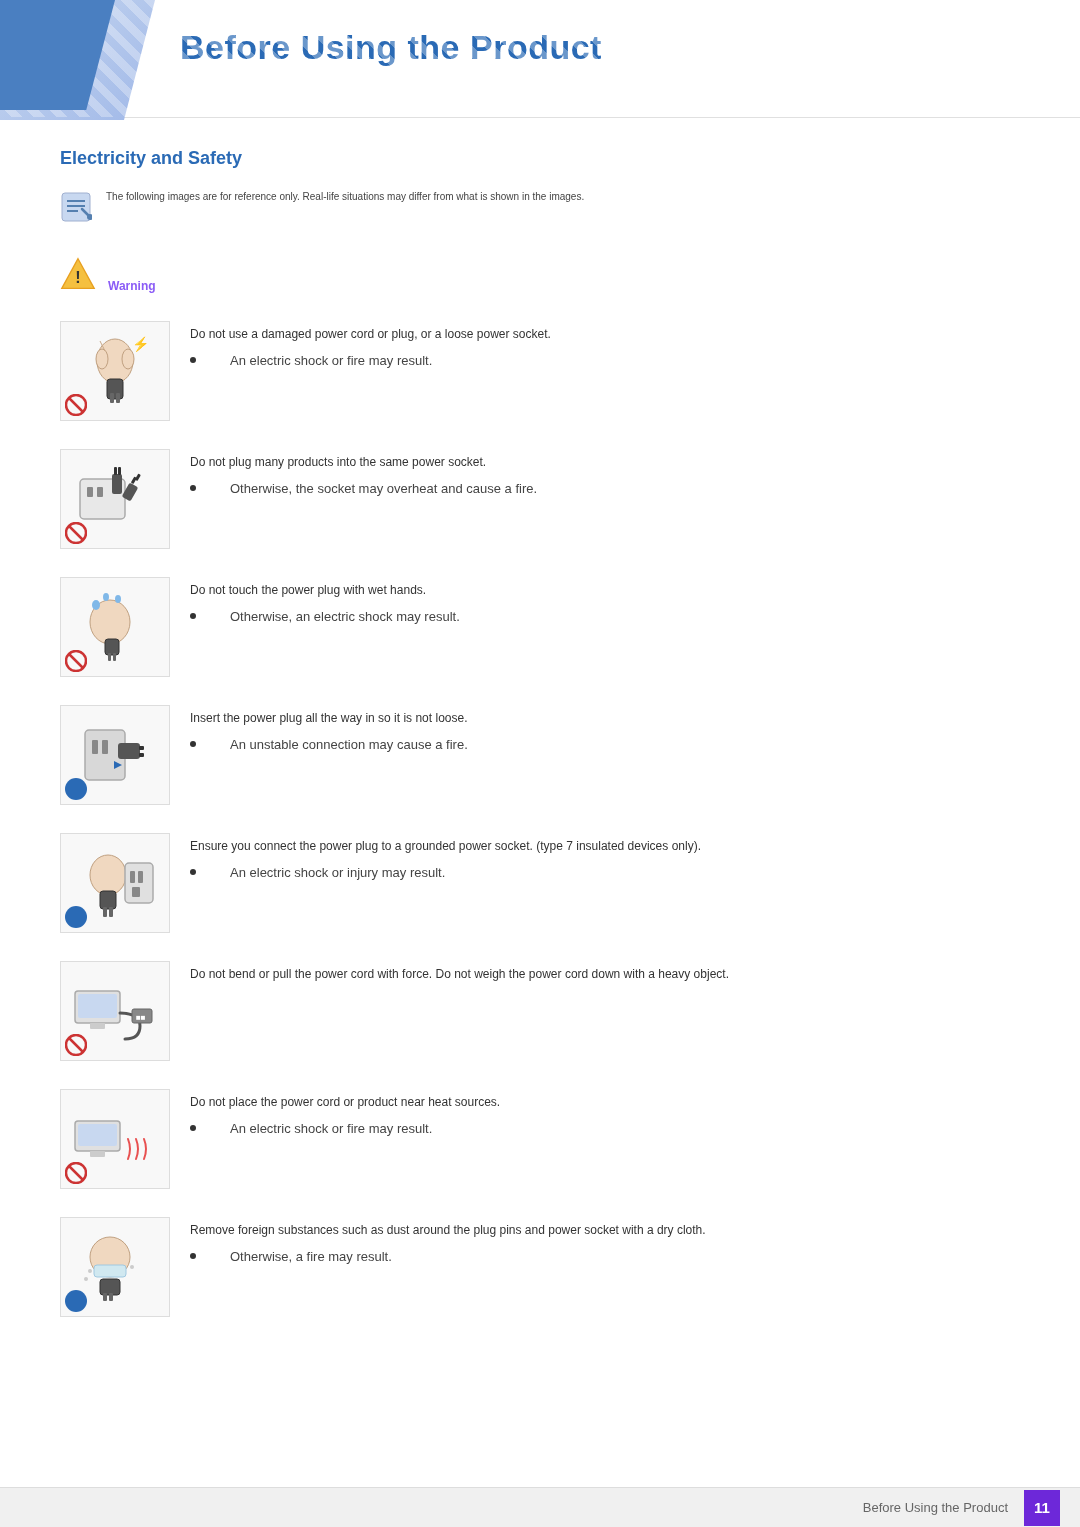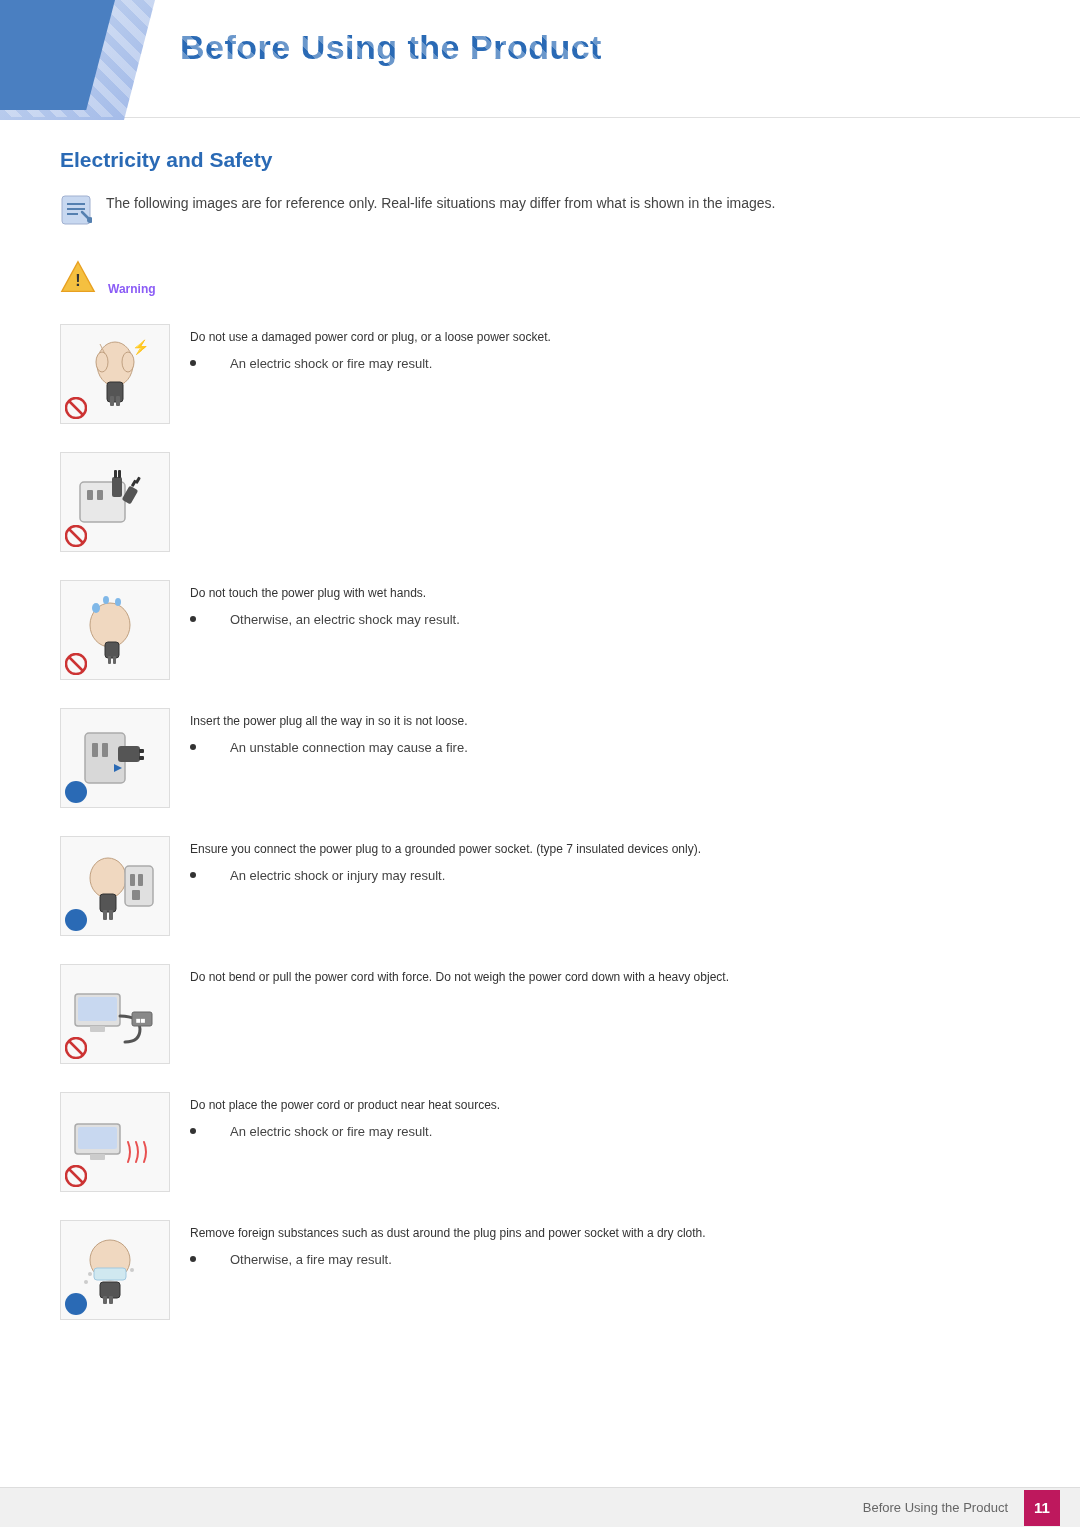--- a/index.html
+++ b/index.html
@@ -73,7 +73,7 @@
 
     
     .section-heading {
-      font-size: 21px;
+      font-size: 18px;
       font-weight: bold;
       color: #2a6ab5;
       margin-bottom: 16px;

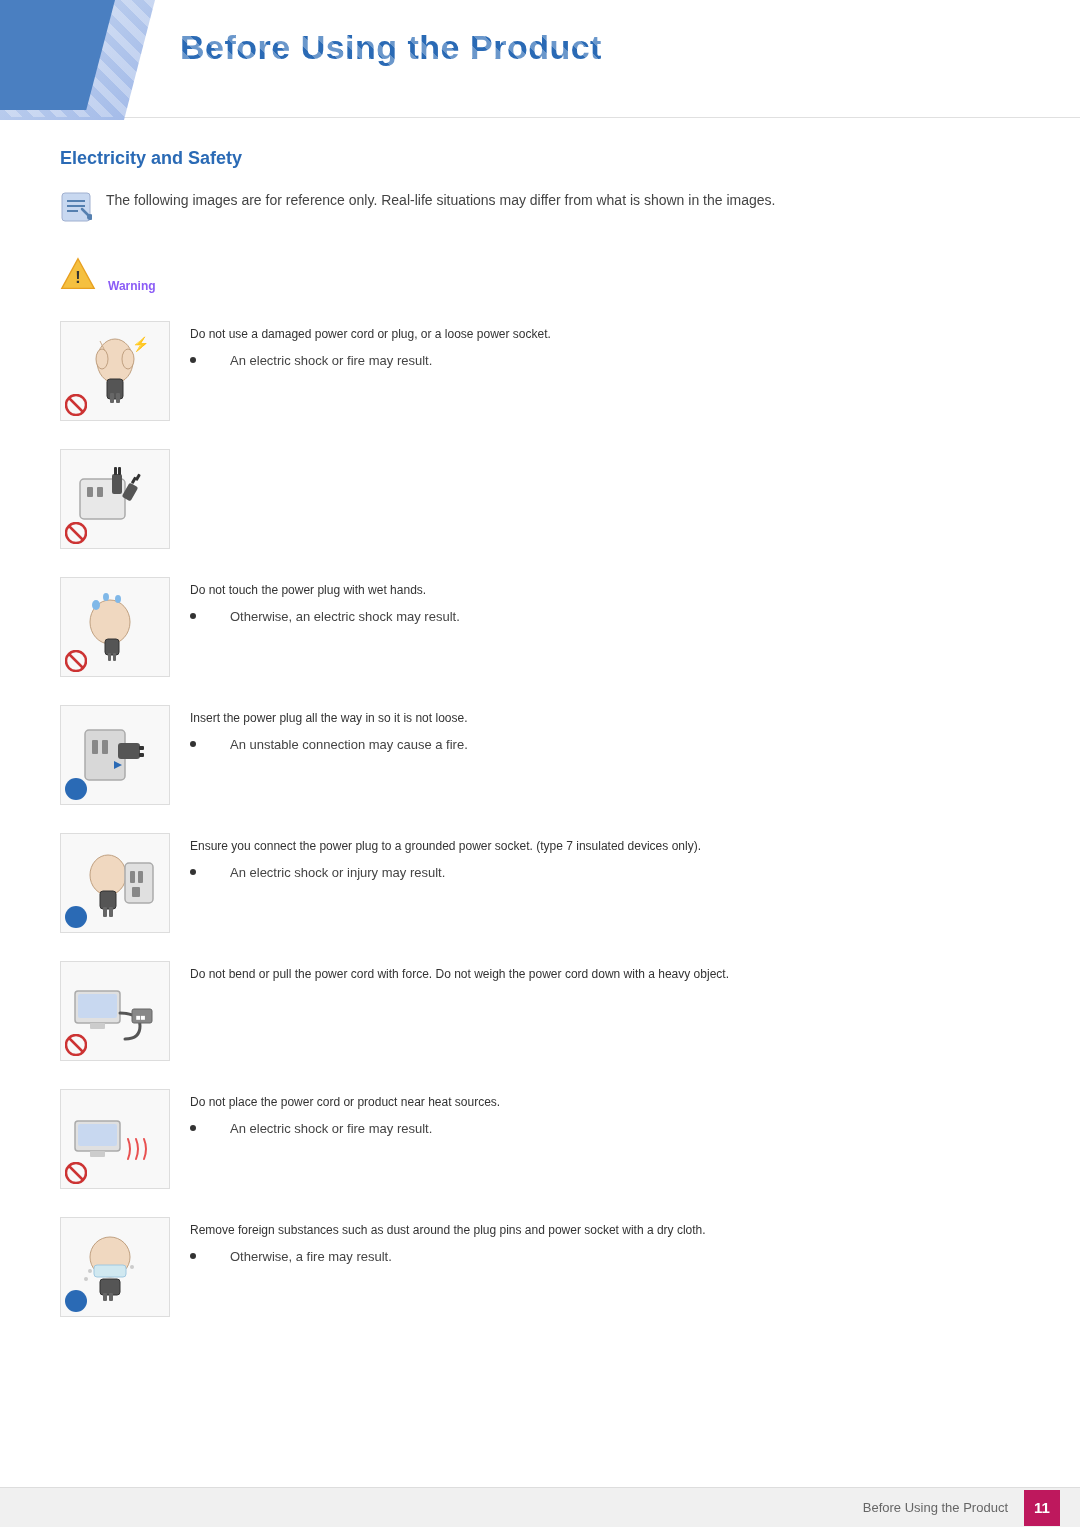--- a/index.html
+++ b/index.html
@@ -97,7 +97,7 @@
     }
 
     .note-text {
-      font-size: 14px;
+      font-size: 10px;
       color: #444;
       line-height: 1.6;
     }

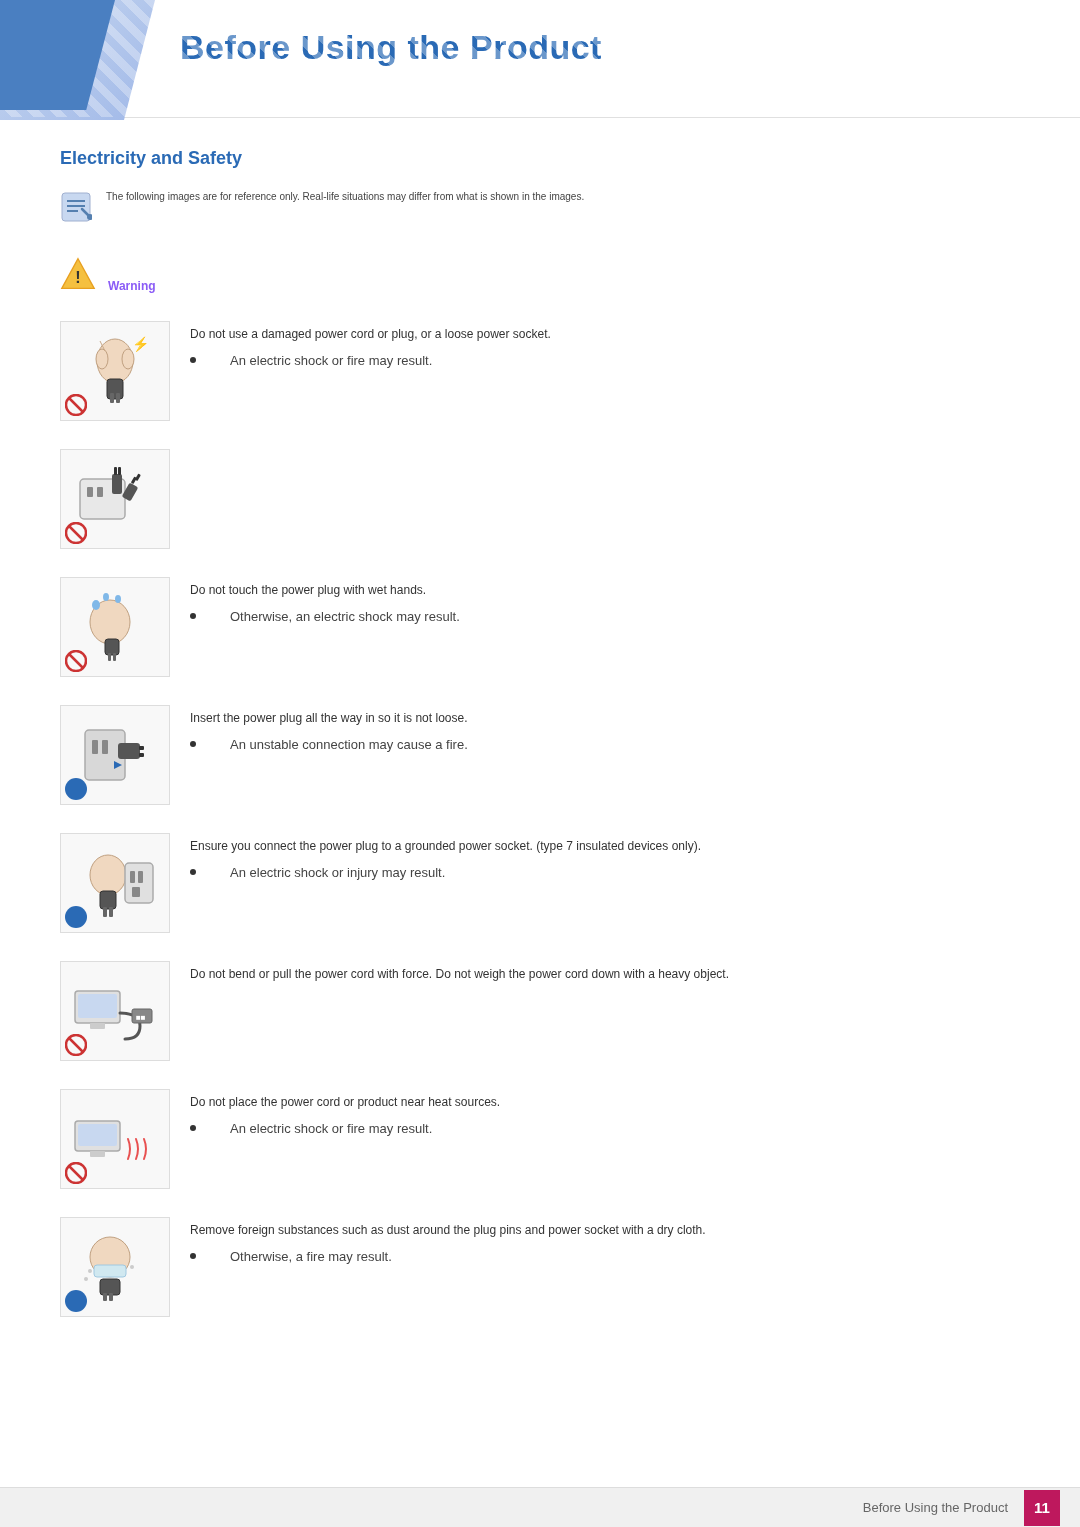--- a/index.html
+++ b/index.html
@@ -331,6 +331,13 @@
         </svg>
       </div>
     </div>
+    <div class="item-content">
+      <div class="item-main-text">Do not plug many products into the same power socket.</div>
+      <div class="item-sub-text">
+        <div class="bullet"></div>
+        <span>Otherwise, the socket may overheat and cause a fire.</span>
+      </div>
+    </div>
   </div>
 
   <div class="warning-item">

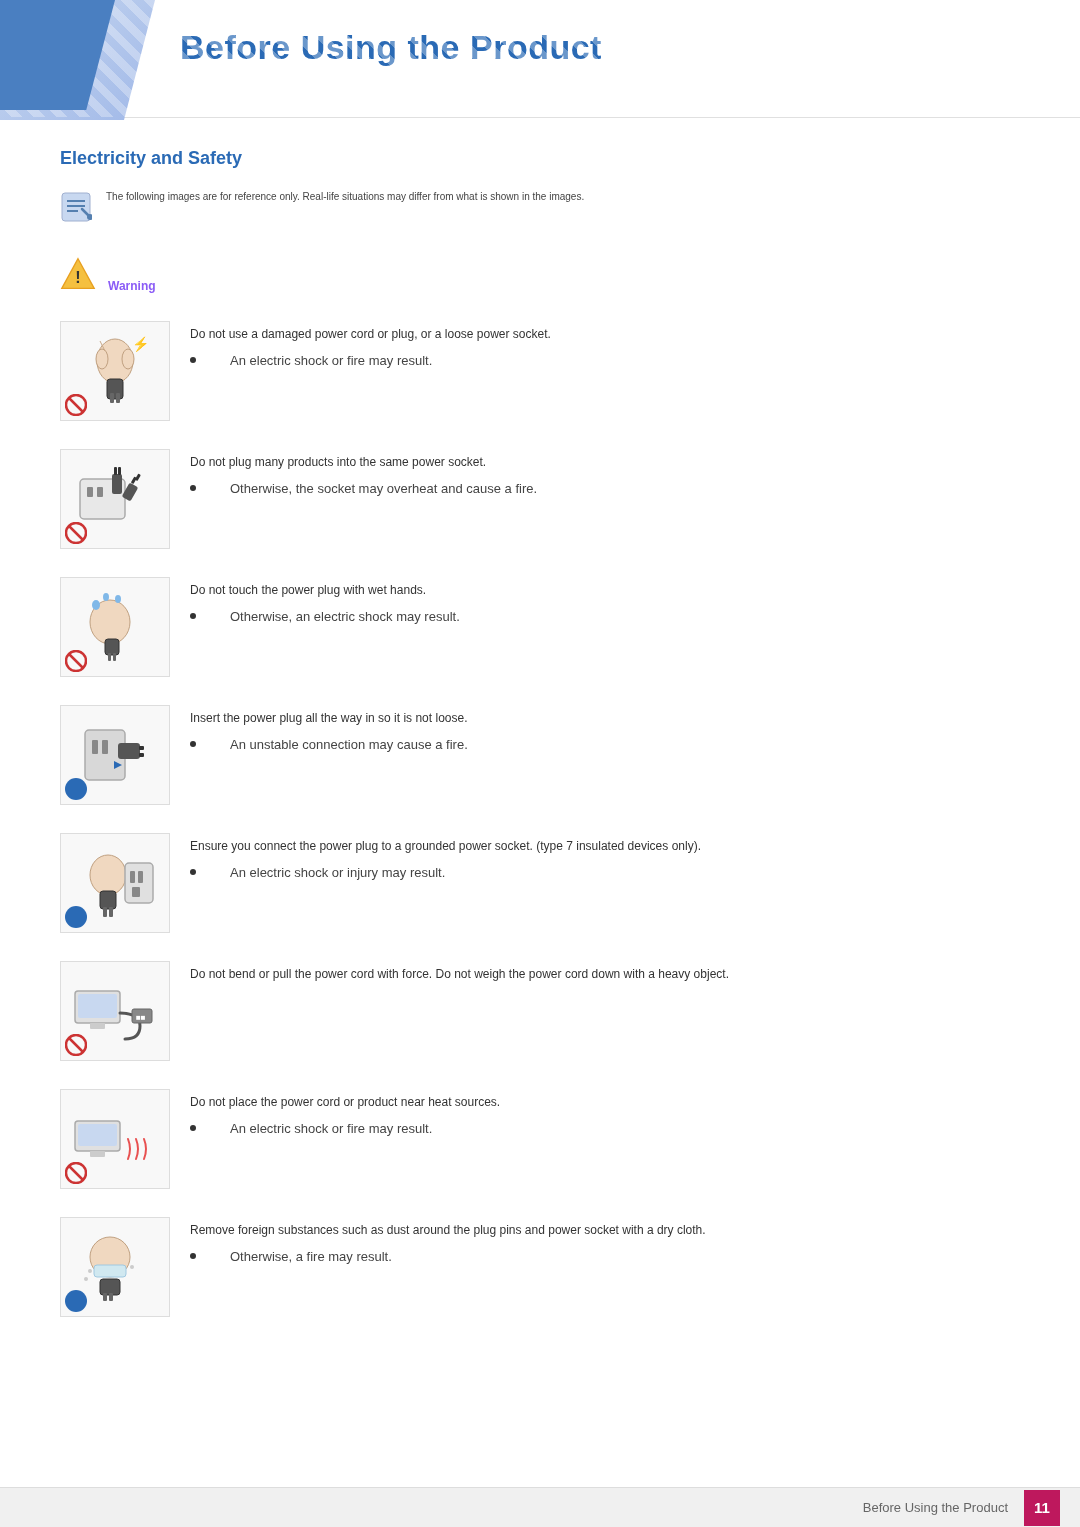--- a/index.html
+++ b/index.html
@@ -197,7 +197,7 @@
     }
 
     .footer-page {
-      background: #be185d;
+      background: #6d28d9;
       color: white;
       font-size: 15px;
       font-weight: bold;

